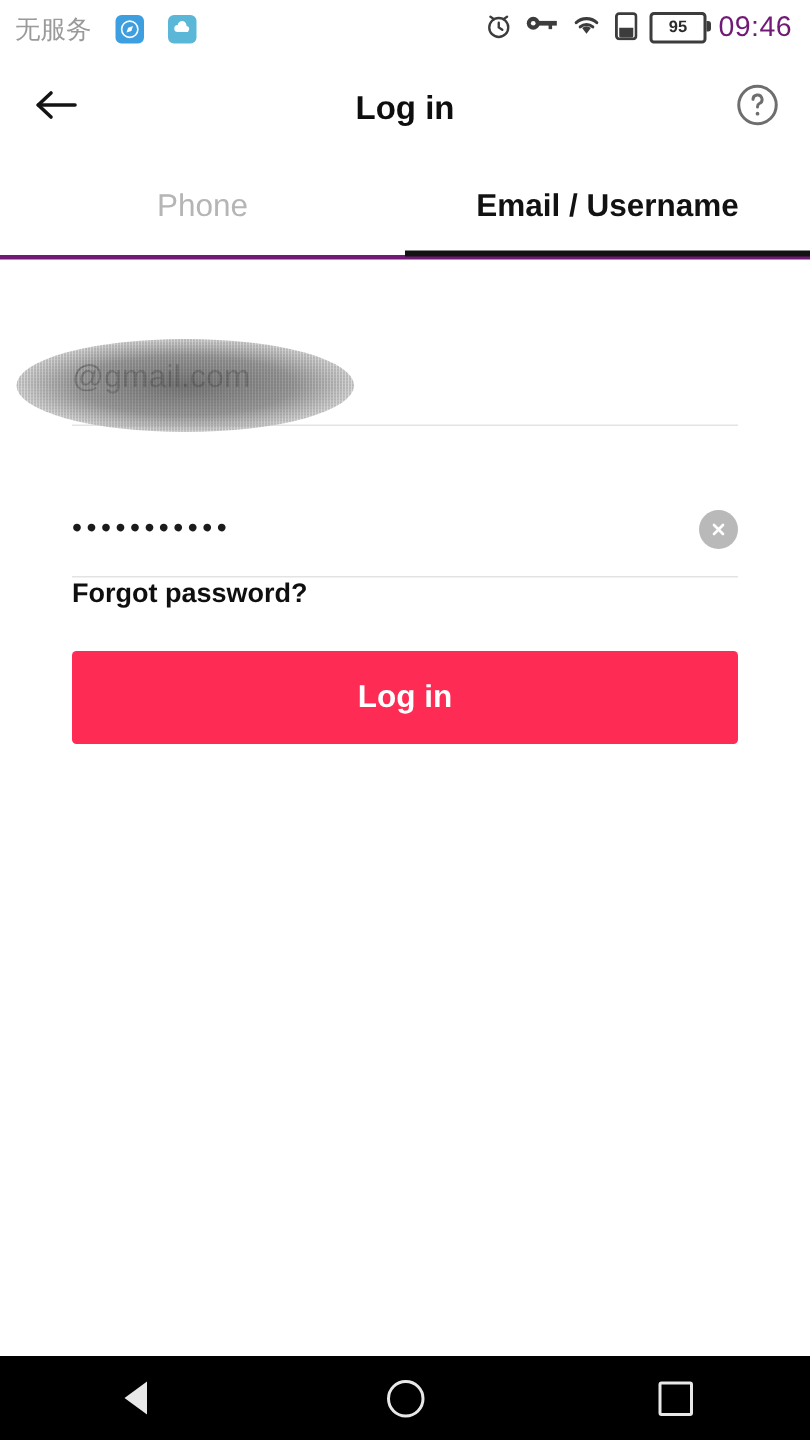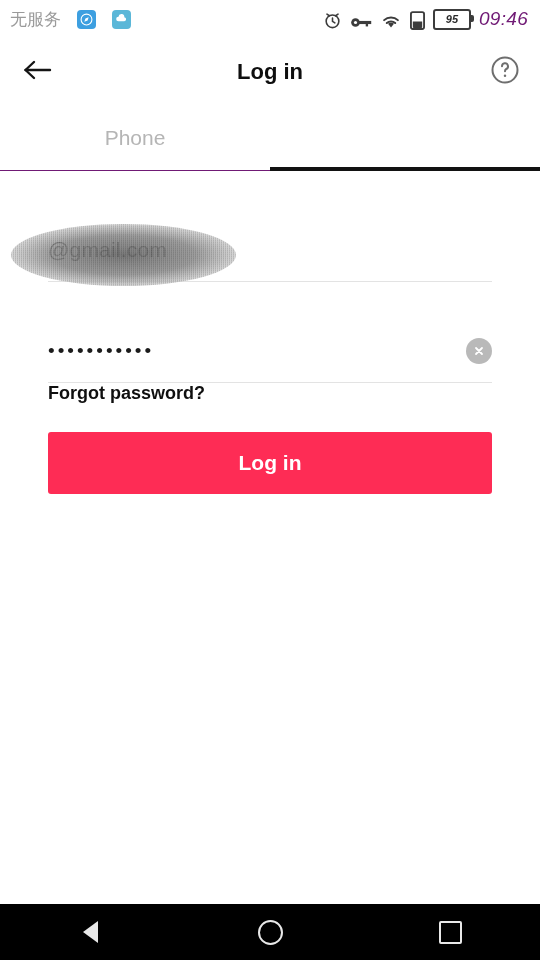--- a/index.html
+++ b/index.html
@@ -48,9 +48,8 @@
   .status-right {
     margin-left: auto;
     display: flex;
-    align-items: flex-end;
+    align-items: flex-start;
     gap: 8px;
-    font-style: italic;
   }
   .status-right svg { display: block; }
   .battery {

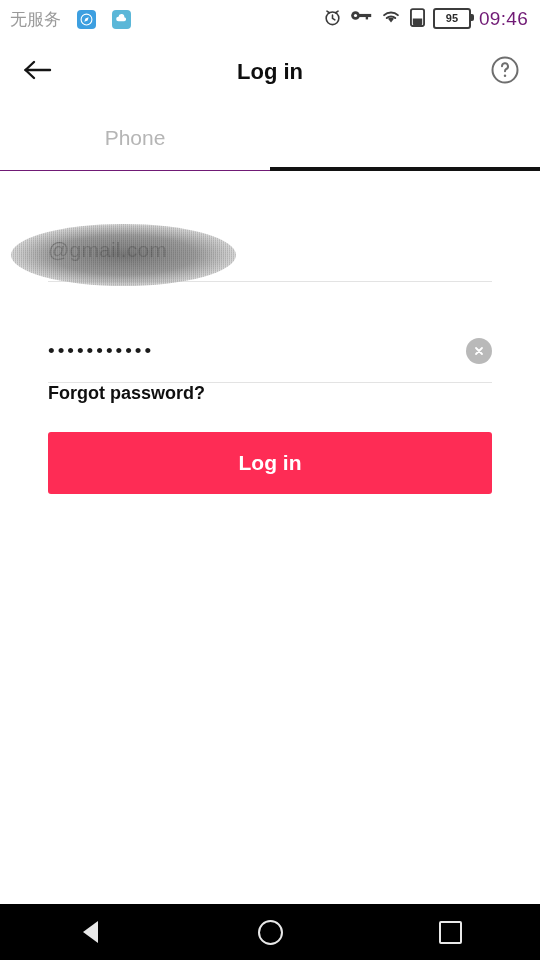--- a/index.html
+++ b/index.html
@@ -125,7 +125,7 @@
   .tabs {
     display: flex;
     height: 64px;
-    border-bottom: 1px solid #701a75;
+    border-bottom: 3px solid #701a75;
     position: relative;
   }
   .tab {

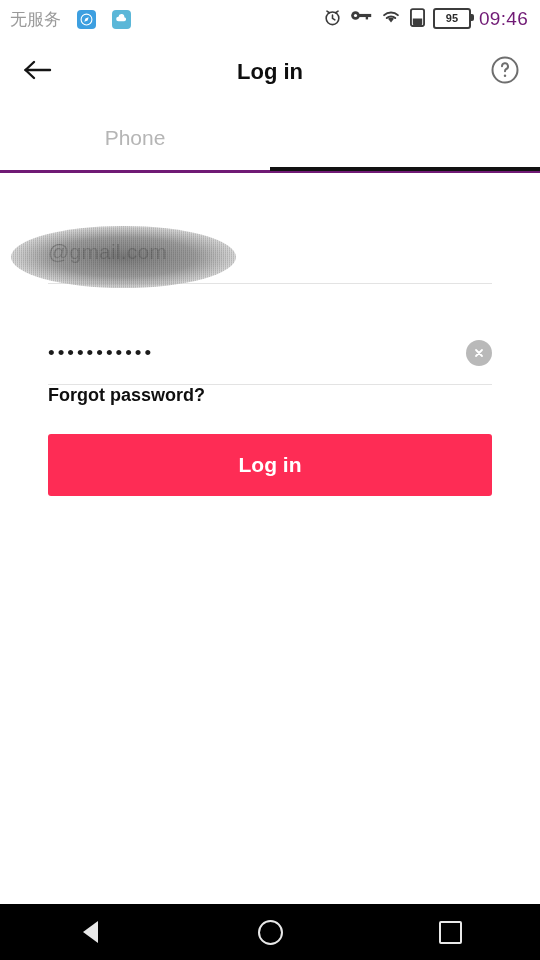--- a/index.html
+++ b/index.html
@@ -350,6 +350,7 @@
     <span>Phone</span>
   </div>
   <div class="tab active">
+    <span>Email / Username</span>
     <span class="tab-underline"></span>
   </div>
 </div>

